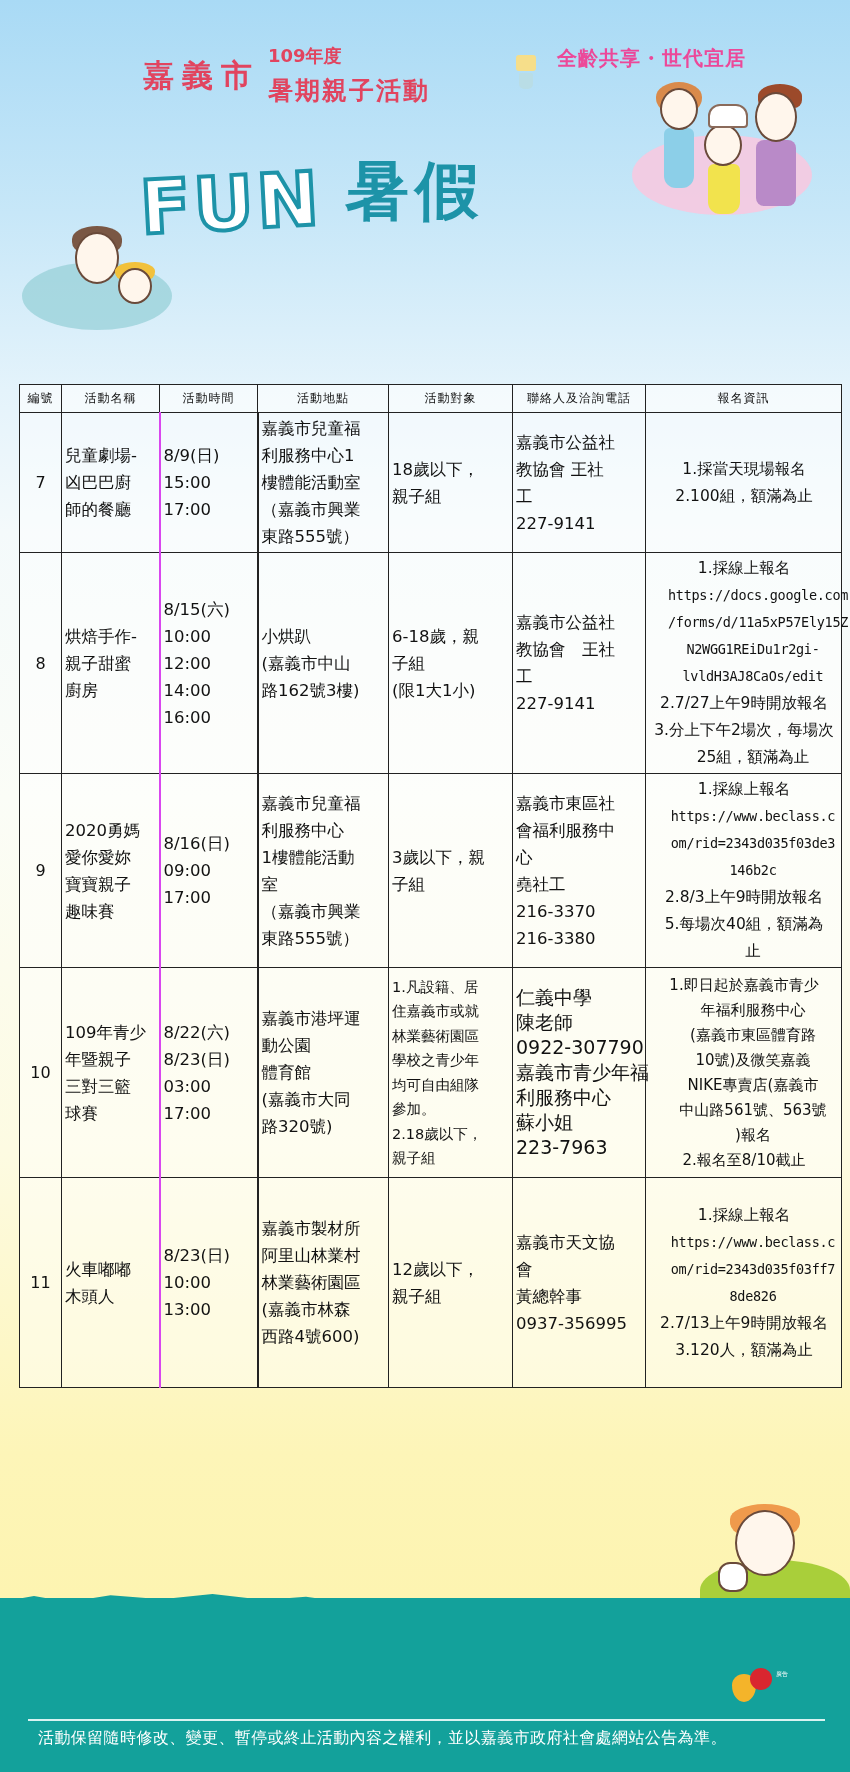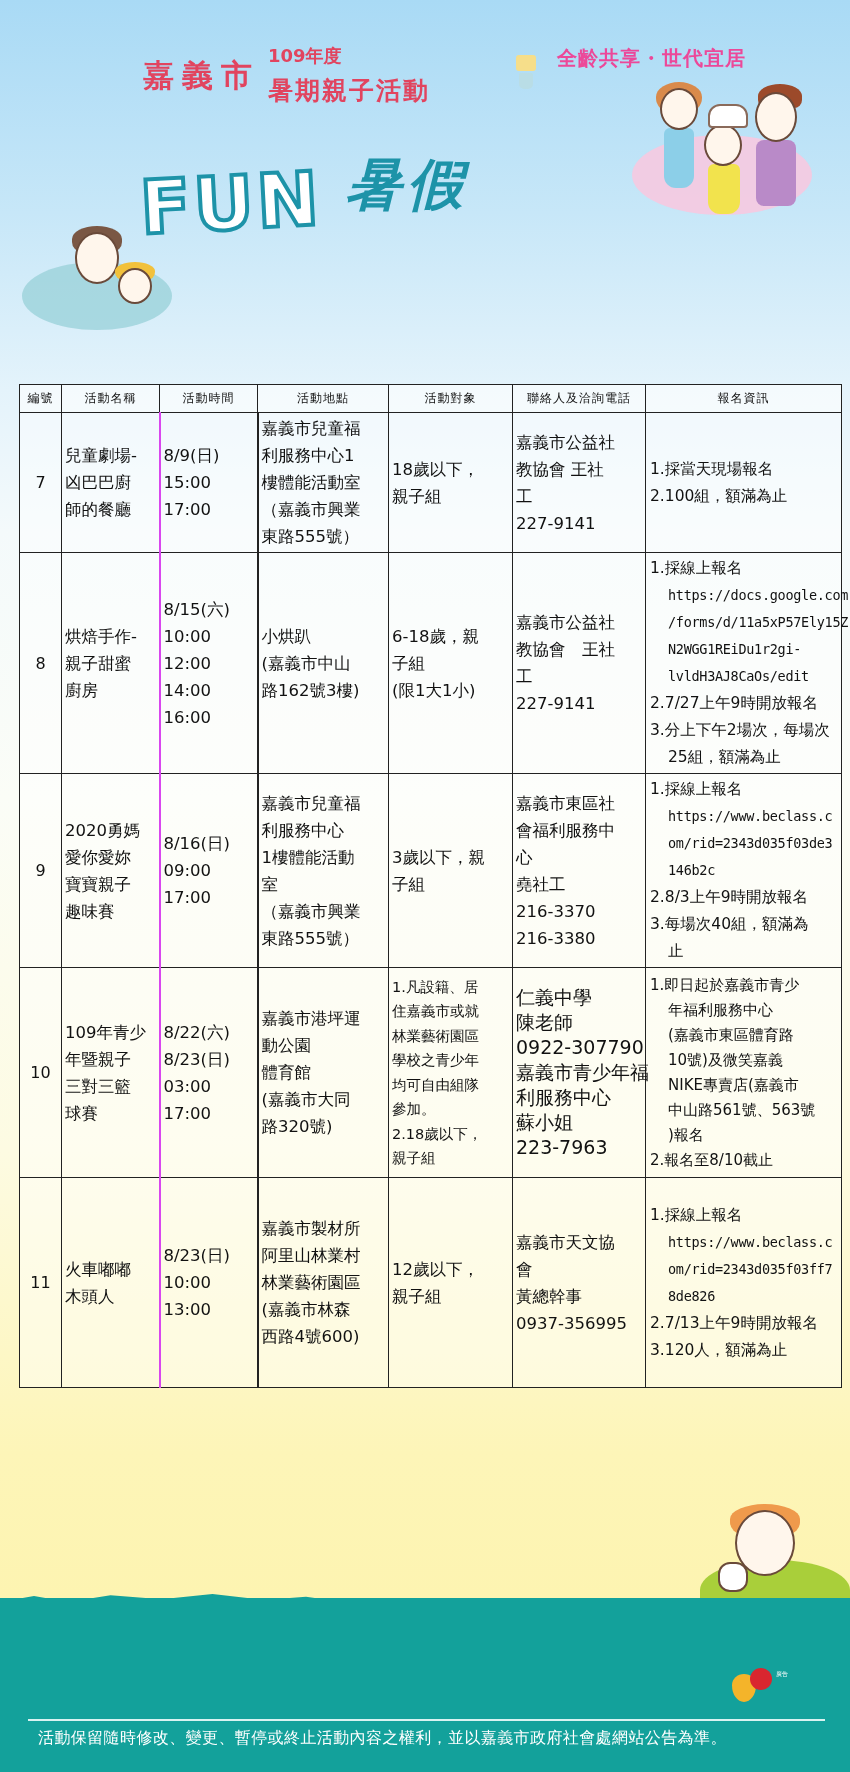--- a/index.html
+++ b/index.html
@@ -20,7 +20,7 @@
   .slogan { position: absolute; left: 557px; top: 45px; font-size: 20px; font-weight: bold; color: #ec4899; letter-spacing: 1px; }
   .fun { position: absolute; left: 140px; top: 160px; font-size: 74px; font-weight: bold; color: #ffffff;
          -webkit-text-stroke: 4px #1d93a8; letter-spacing: 3px; transform: rotate(-3deg); font-family: "DejaVu Sans", sans-serif; }
-  .shujia { position: absolute; left: 345px; top: 148px; font-size: 56px; font-weight: bold; color: #1d93a8; letter-spacing: 6px; font-style: italic; }
+  .shujia { position: absolute; left: 345px; top: 148px; font-size: 64px; font-weight: bold; color: #1d93a8; letter-spacing: 6px; }
   .laiwo { position: absolute; left: 312px; top: 222px; font-size: 80px; font-weight: bold; color: #e2147c; letter-spacing: 4px; }
   .laiwo .jia { color: #e14a1a; font-size: 90px; display: inline-block; transform: translateY(18px); }
   

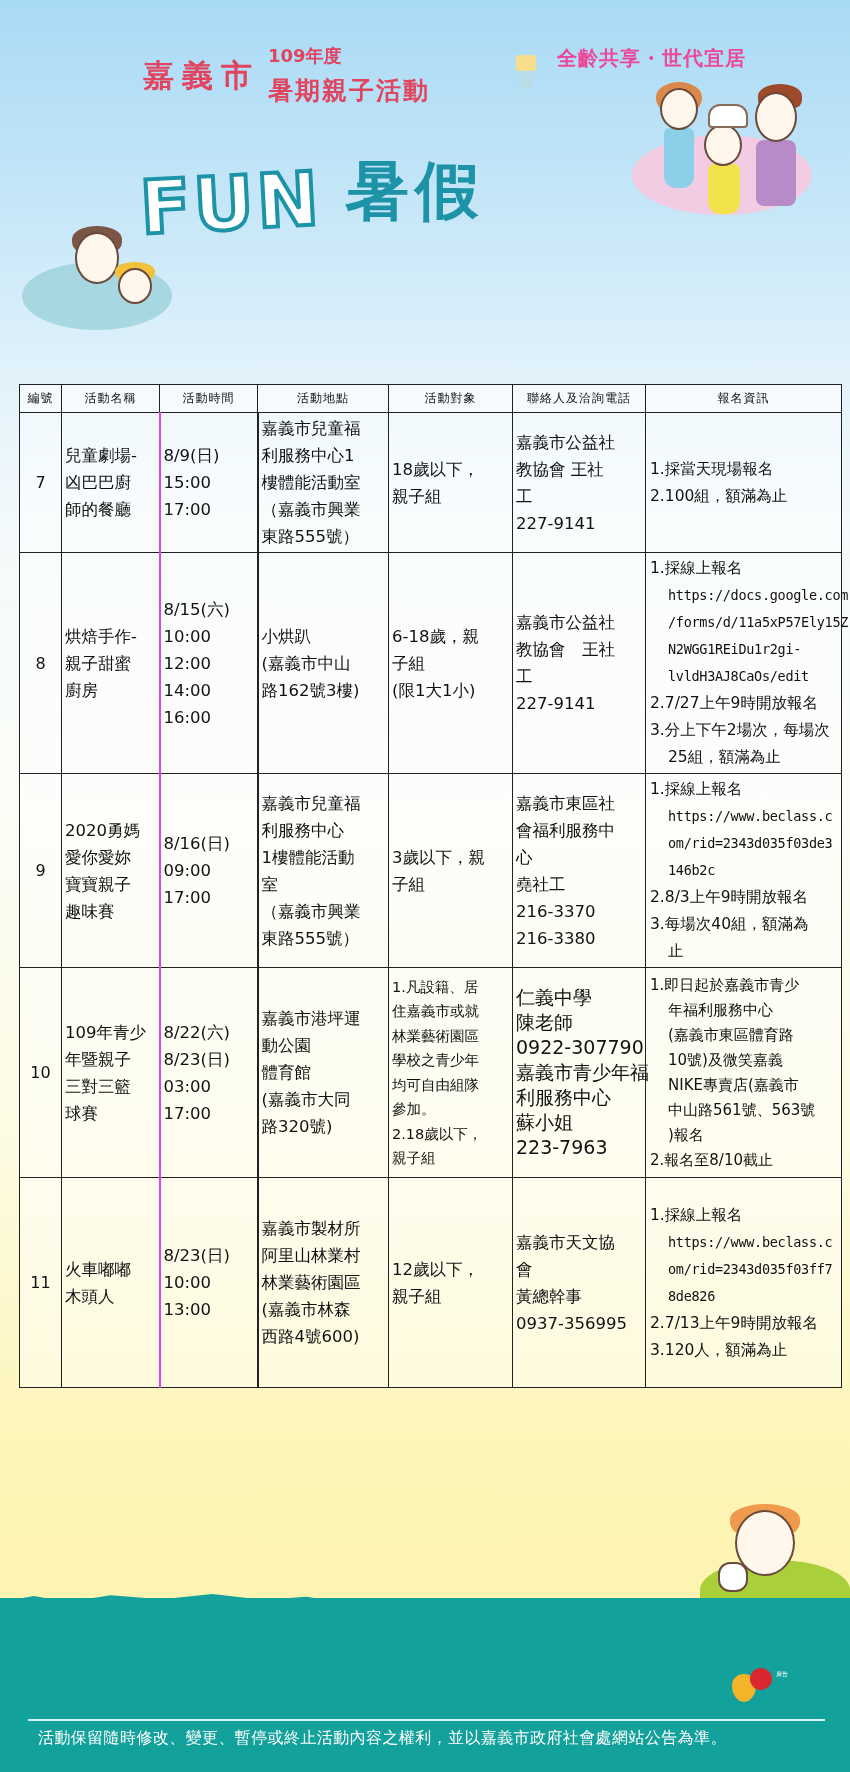--- a/index.html
+++ b/index.html
@@ -50,7 +50,7 @@
   .tbl td { font-size: 16.5px; line-height: 27px; padding: 2px 3px; background: rgba(255,255,255,.45); }
   .tbl td.c-no { text-align: center; font-size: 16px; }
   .tbl td.c-time { border-left: 2px solid #d946ef; border-right: 2px solid #222; }
-  .tbl td.c-reg { font-size: 15.5px; line-height: 27px; padding-left: 4px; }
+  .tbl td.c-reg { font-size: 15.5px; line-height: 27px; padding-left: 4px; text-align: center; }
   .tbl td.c-tgt10 { font-size: 14.5px; line-height: 24.5px; }
   .tbl td.c-con10 { font-size: 19px; line-height: 25px; }
   .tbl td.c-reg10 { font-size: 15px; line-height: 25px; }

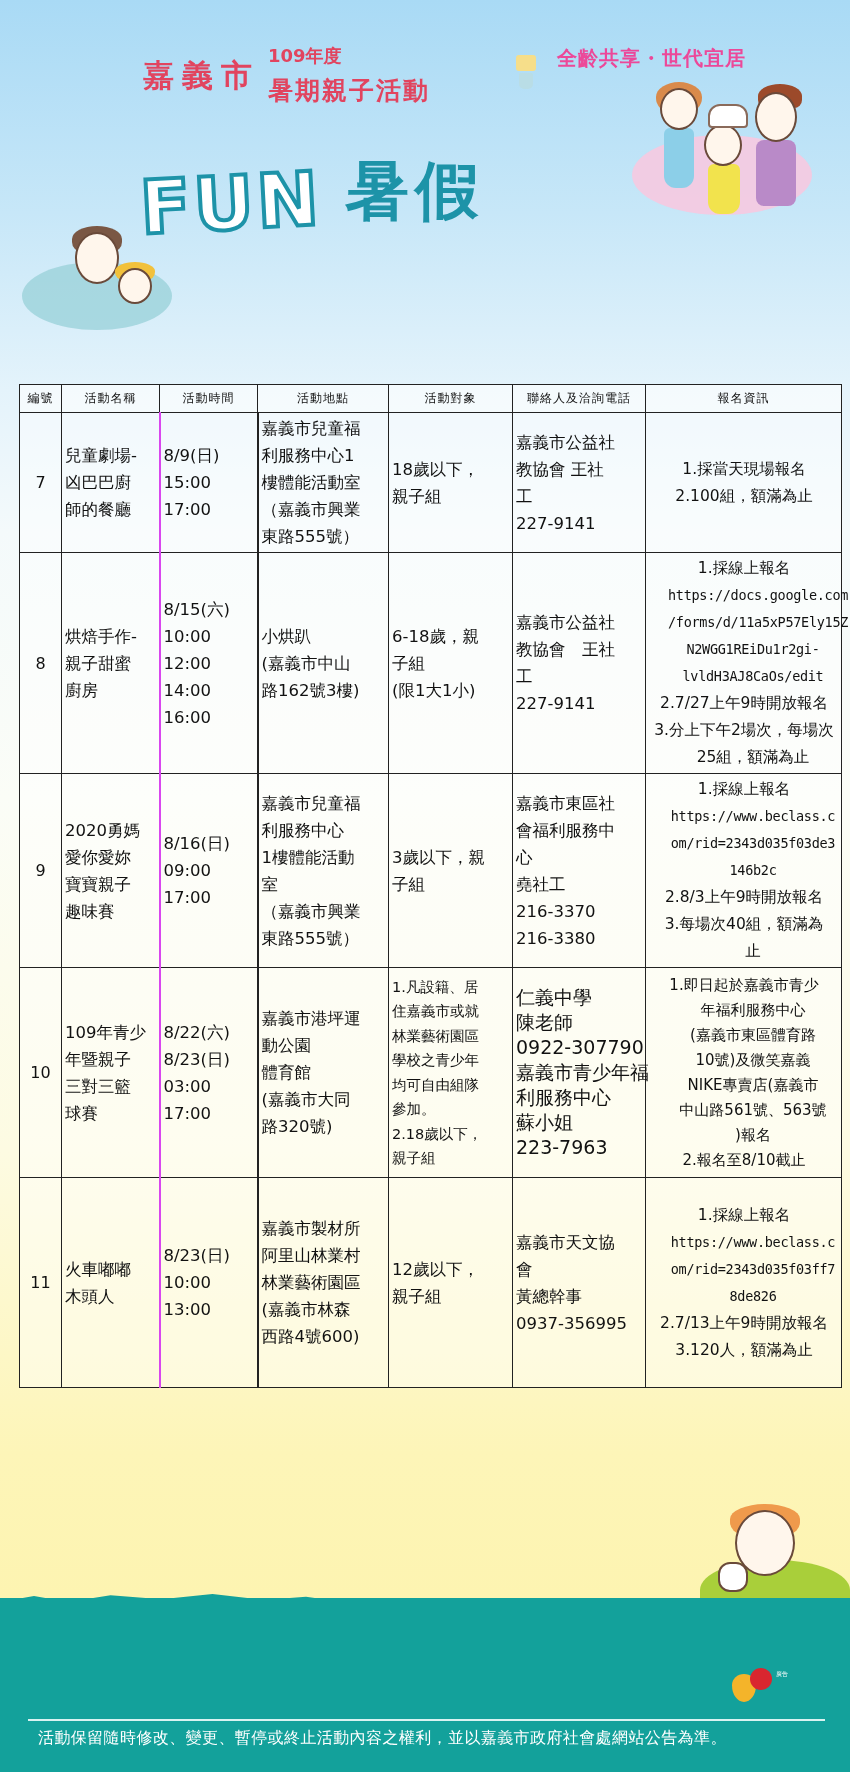--- a/index.html
+++ b/index.html
@@ -246,7 +246,7 @@
           <span class="reg-sub">om/rid=2343d035f03de3</span>
           <span class="reg-sub">146b2c</span>
           <span class="reg-item">2.8/3上午9時開放報名</span>
-          <span class="reg-item">3.每場次40組，額滿為</span>
+          <span class="reg-item">5.每場次40組，額滿為</span>
           <span class="reg-cont">止</span>
         </td>
       </tr>

